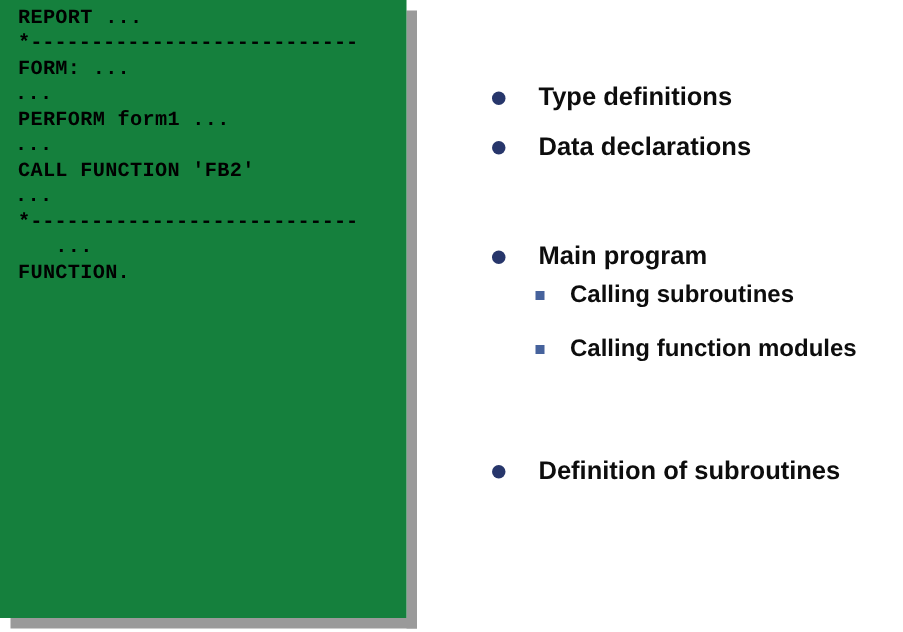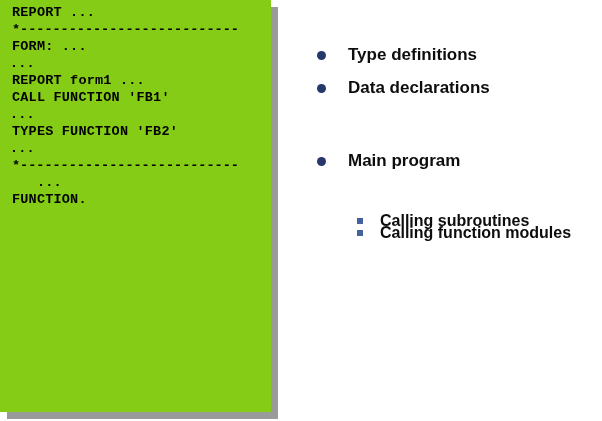--- a/index.html
+++ b/index.html
@@ -23,7 +23,7 @@
     top: 0;
     width: 271px;
     height: 412px;
-    background: #84cc16;
+    background: #15803d;
     box-sizing: border-box;
     z-index: 2;
   }

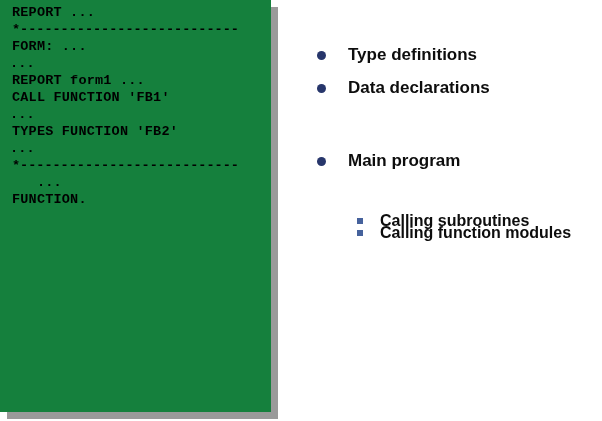--- a/index.html
+++ b/index.html
@@ -87,7 +87,8 @@
     white-space: nowrap;
   }
   .bullet-row.level1 {
-    left: 17px;
+    left: 28px;
+    margin-top: 10px;
   }
   .bullet-row.level2 {
     left: 57px;

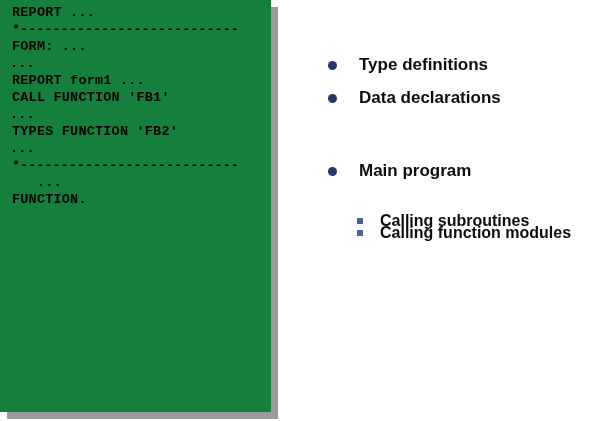--- a/index.html
+++ b/index.html
@@ -141,7 +141,7 @@
       <div class="code-line blank"></div>
       <div class="code-line outdent">...</div>
       <div class="code-line blank"></div>
-      <div class="code-line">REPORT form1 ...</div>
+      <div class="code-line">PERFORM form1 ...</div>
       <div class="code-line blank"></div>
       <div class="code-line">CALL FUNCTION 'FB1'</div>
       <div class="code-line outdent">...</div>

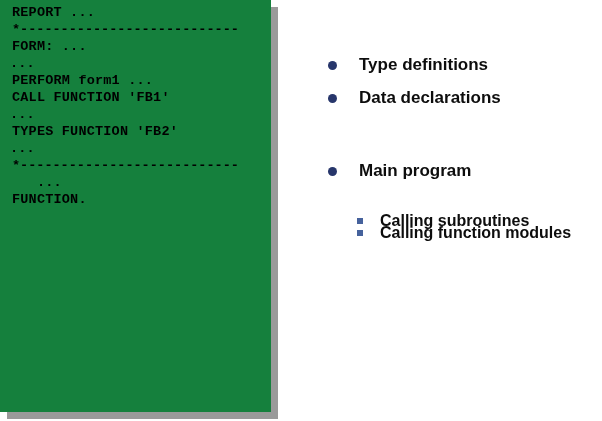--- a/index.html
+++ b/index.html
@@ -143,7 +143,6 @@
       <div class="code-line blank"></div>
       <div class="code-line">PERFORM form1 ...</div>
       <div class="code-line blank"></div>
-      <div class="code-line">CALL FUNCTION 'FB1'</div>
       <div class="code-line outdent">...</div>
       <div class="code-line">TYPES FUNCTION 'FB2'</div>
       <div class="code-line outdent">...</div>

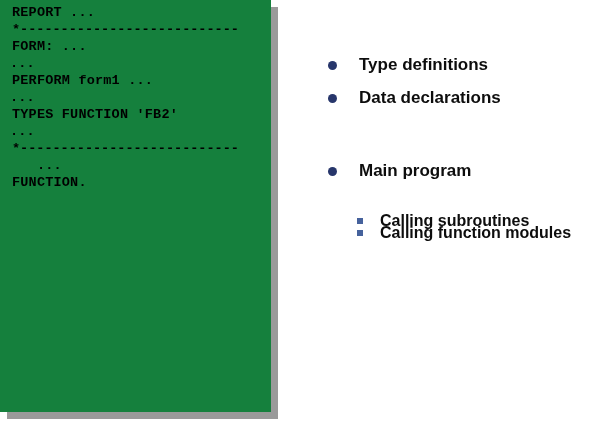--- a/index.html
+++ b/index.html
@@ -144,7 +144,7 @@
       <div class="code-line">PERFORM form1 ...</div>
       <div class="code-line blank"></div>
       <div class="code-line outdent">...</div>
-      <div class="code-line">TYPES FUNCTION 'FB2'</div>
+      <div class="code-line">CALL FUNCTION 'FB2'</div>
       <div class="code-line outdent">...</div>
       <div class="code-line blank"></div>
       <div class="code-line sep">*---------------------------</div>

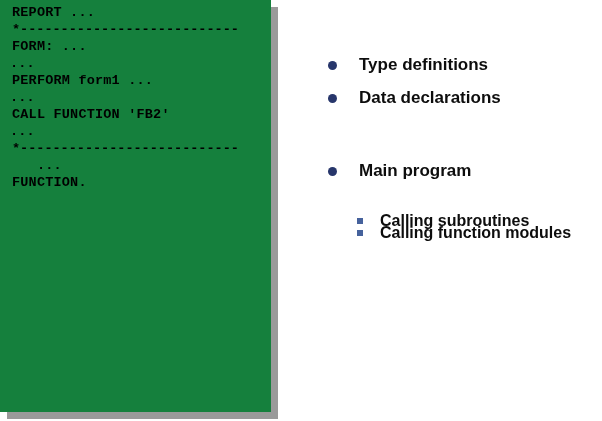--- a/index.html
+++ b/index.html
@@ -166,7 +166,7 @@
       <span class="marker marker-disc"></span>
       <span class="bullet-text">Data declarations</span>
     </div>
-    <div class="bullet-row level2" style="top: 186px; margin-top: 24px;">
+    <div class="bullet-row level2" style="top: 186px;">
       <span class="marker marker-square"></span>
       <span class="bullet-text">Calling subroutines</span>
     </div>

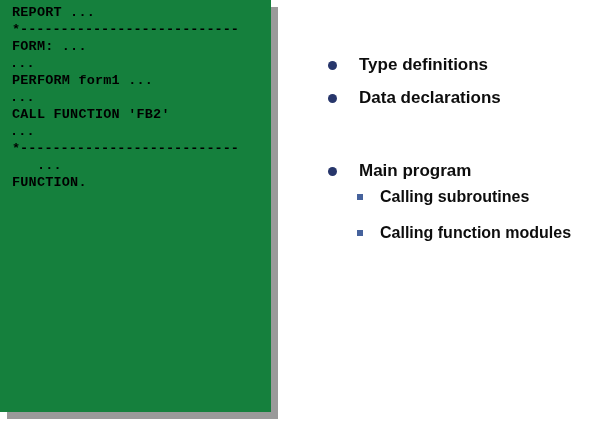--- a/index.html
+++ b/index.html
@@ -174,6 +174,10 @@
       <span class="marker marker-square"></span>
       <span class="bullet-text">Calling function modules</span>
     </div>
+    <div class="bullet-row level1" style="top: 293px;">
+      <span class="marker marker-disc"></span>
+      <span class="bullet-text">Definition of subroutines</span>
+    </div>
   </div>
 
 </body></html>

